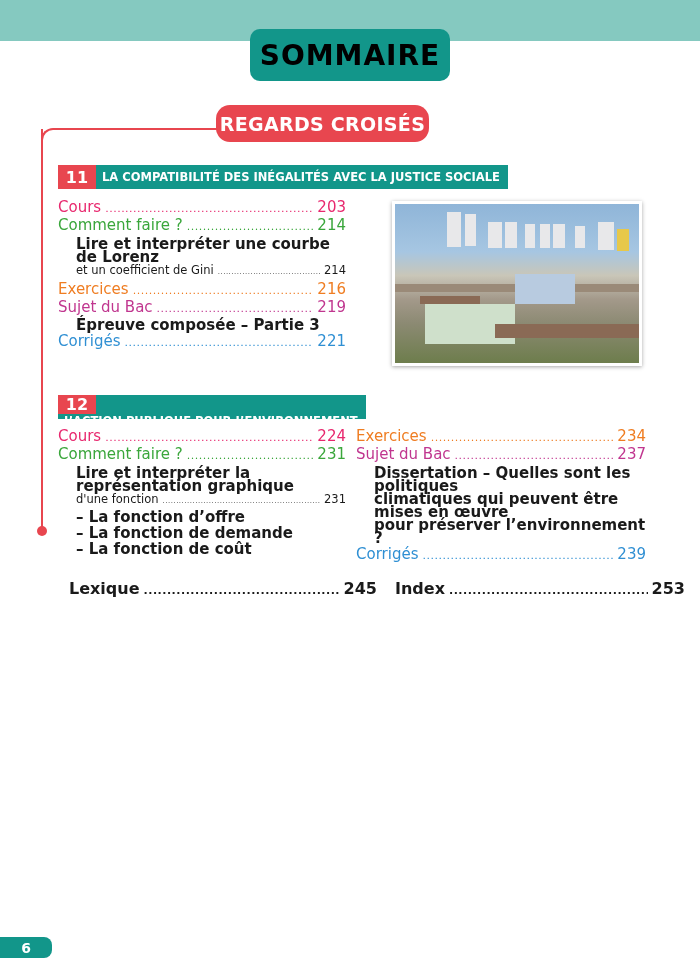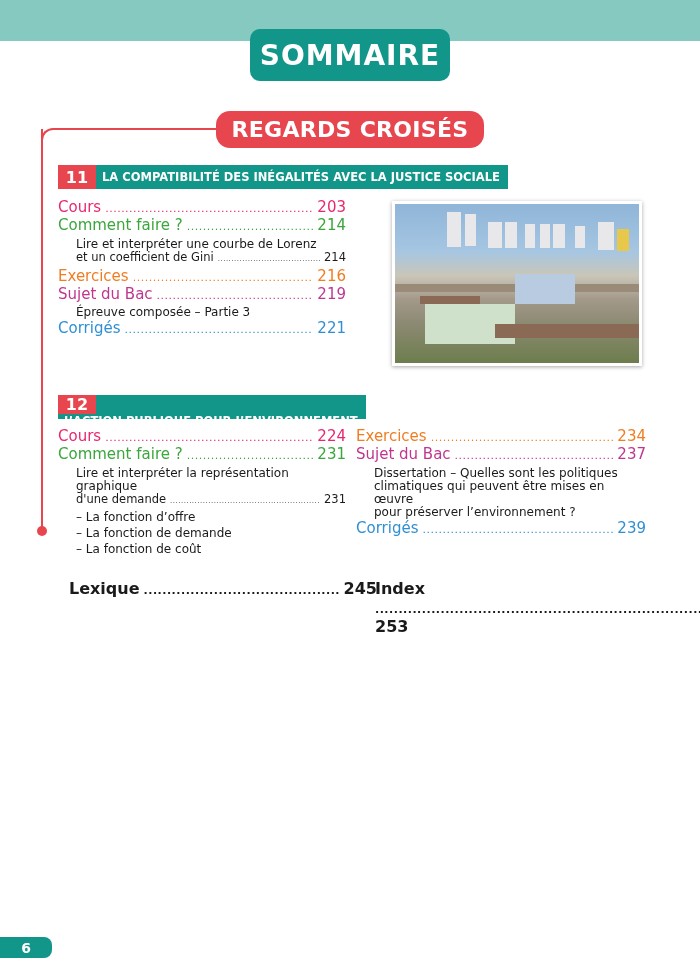--- a/index.html
+++ b/index.html
@@ -8,7 +8,7 @@
 
   .top-band { position: absolute; left: 0; top: 0; width: 700px; height: 41px; background: #85c9c0; }
   .title-pill { position: absolute; left: 250px; top: 29px; width: 200px; height: 52px; background: #12968a; border-radius: 10px;
-    color: #ffffff; font-weight: bold; font-size: 28px; letter-spacing: 1px; display: flex; align-items: center; justify-content: center; }
+    color: #000000; font-weight: bold; font-size: 28px; letter-spacing: 1px; display: flex; align-items: center; justify-content: center; }
 
   .section-pill { position: absolute; left: 216px; top: 111px; width: 268px; height: 37px; background: #e8464f; border-radius: 14px;
     color: #fff; font-weight: bold; font-size: 22px; display: flex; align-items: center; justify-content: center; letter-spacing: 0.3px; }

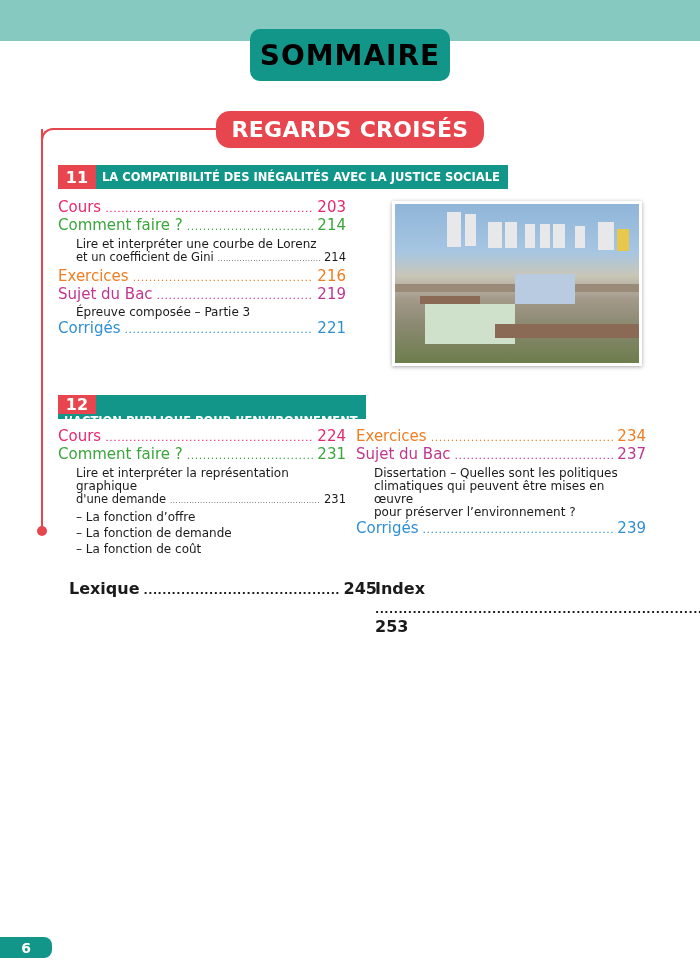--- a/index.html
+++ b/index.html
@@ -10,8 +10,8 @@
   .title-pill { position: absolute; left: 250px; top: 29px; width: 200px; height: 52px; background: #12968a; border-radius: 10px;
     color: #000000; font-weight: bold; font-size: 28px; letter-spacing: 1px; display: flex; align-items: center; justify-content: center; }
 
-  .section-pill { position: absolute; left: 216px; top: 111px; width: 268px; height: 37px; background: #e8464f; border-radius: 14px;
-    color: #fff; font-weight: bold; font-size: 22px; display: flex; align-items: center; justify-content: center; letter-spacing: 0.3px; }
+  .section-pill { position: absolute; left: 216px; top: 105px; width: 213px; height: 37px; background: #e8464f; border-radius: 14px;
+    color: #fff; font-weight: bold; font-size: 19px; display: flex; align-items: center; justify-content: center; letter-spacing: 0.3px; }
   .vline { position: absolute; left: 41px; top: 129px; width: 2px; height: 401px; background: #e8464f; }
   .hline { position: absolute; left: 41px; top: 128px; width: 176px; height: 14px; border-top: 2px solid #e8464f; border-left: 2px solid #e8464f; border-top-left-radius: 12px; }
   .vdot { position: absolute; left: 37px; top: 526px; width: 10px; height: 10px; border-radius: 50%; background: #e8464f; }

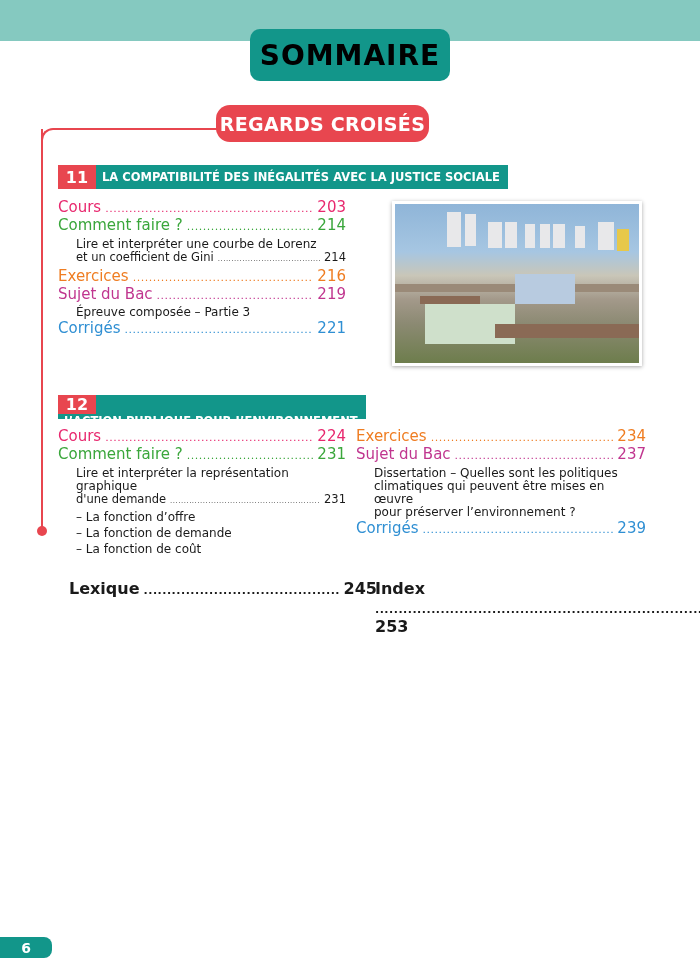--- a/index.html
+++ b/index.html
@@ -28,7 +28,7 @@
   .row.main .dots::after { font-size: 11px; }
   .row.sub { font-size: 11.5px; line-height: 13px; padding-left: 18px; color: #1a1a1a; }
   .row.sub .dots::after { font-size: 7px; }
-  .sub-text { font-size: 12px; line-height: 13px; padding-left: 18px; color: #1a1a1a; }
+  .sub-text { font-size: 15px; line-height: 13px; padding-left: 18px; color: #1a1a1a; font-weight: bold; }
   .c-cours { color: #e8286e; }
   .c-cf { color: #3aa63b; }
   .c-ex { color: #ef7d22; }

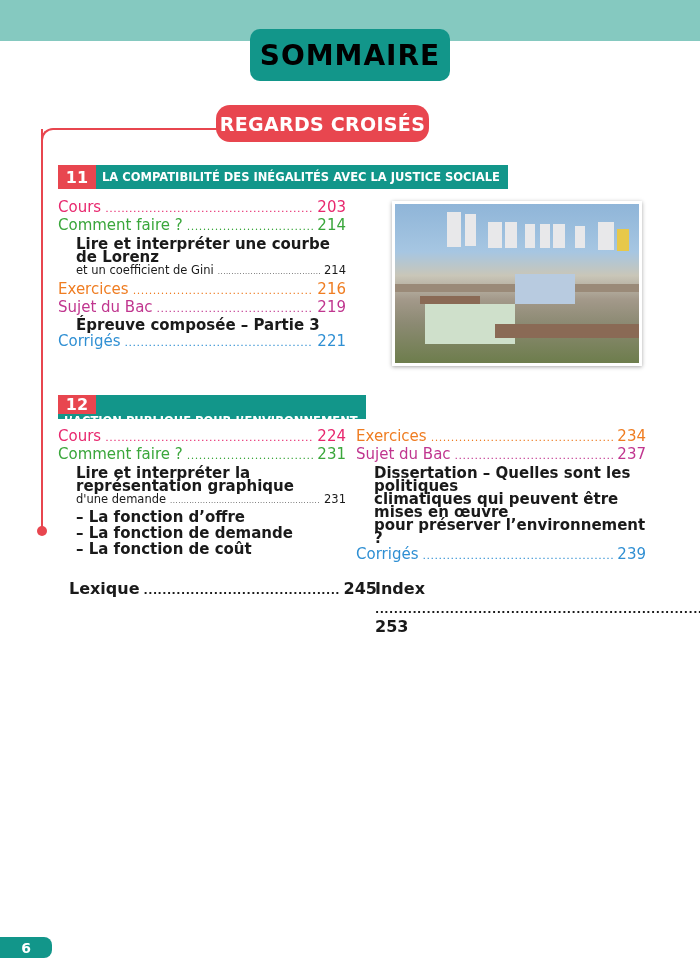--- a/index.html
+++ b/index.html
@@ -133,7 +133,7 @@
   </div>
   <div class="sub-text" style="margin-top:3px;">Lire et interpréter la représentation graphique</div>
   <div class="row sub">
-    <span>d'une demande</span>
+    <span>d'une fonction</span>
       <span class="dots"></span>
       <span>231</span>
   </div>

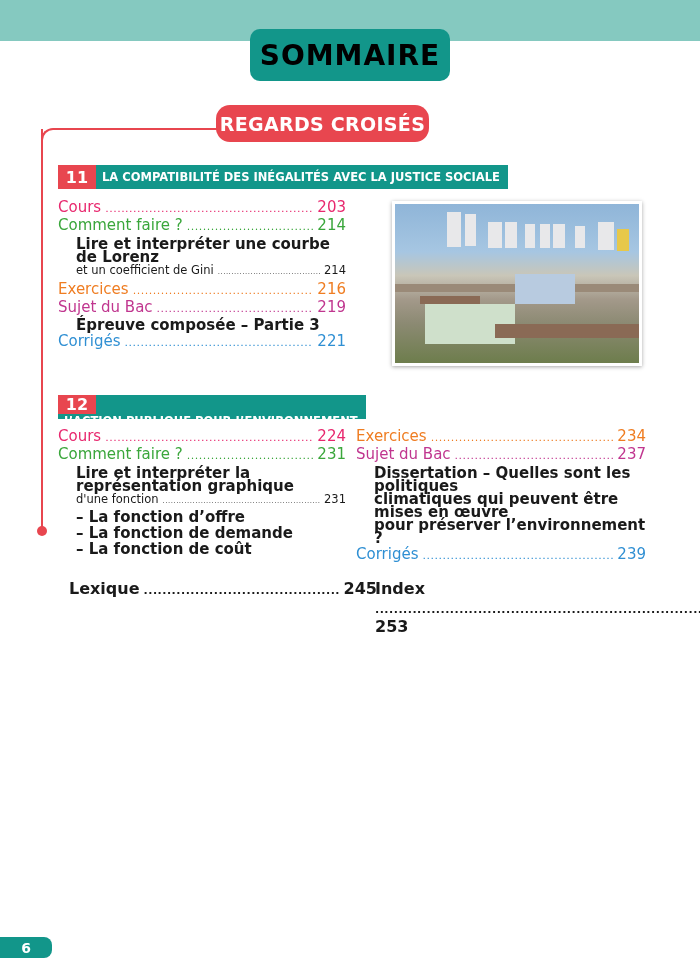--- a/index.html
+++ b/index.html
@@ -168,7 +168,7 @@
     <span class="dots"></span>
     <span>245</span>
 </div>
-<div class="bottom-row row" style="left:340px; width:290px;flex-direction:column;">
+<div class="bottom-row row" style="left:364px; width:290px;">
   <span>Index</span>
     <span class="dots"></span>
     <span>253</span>

